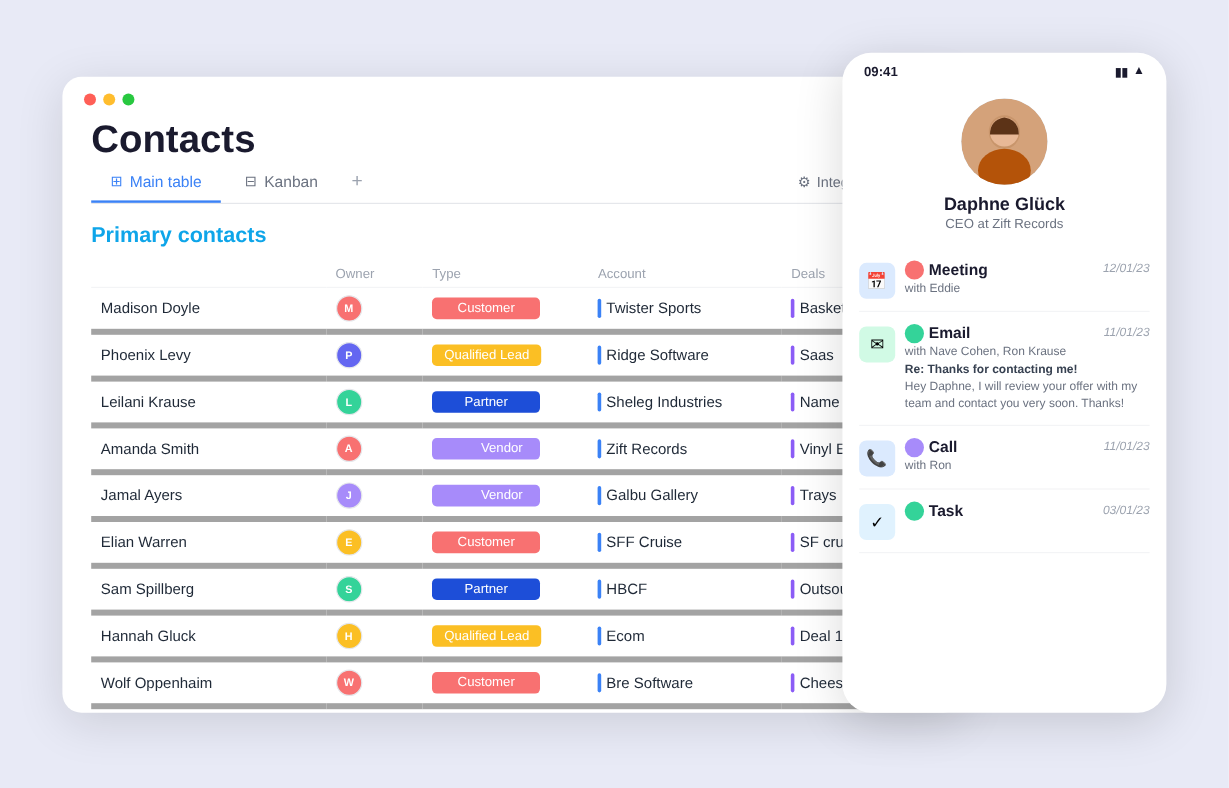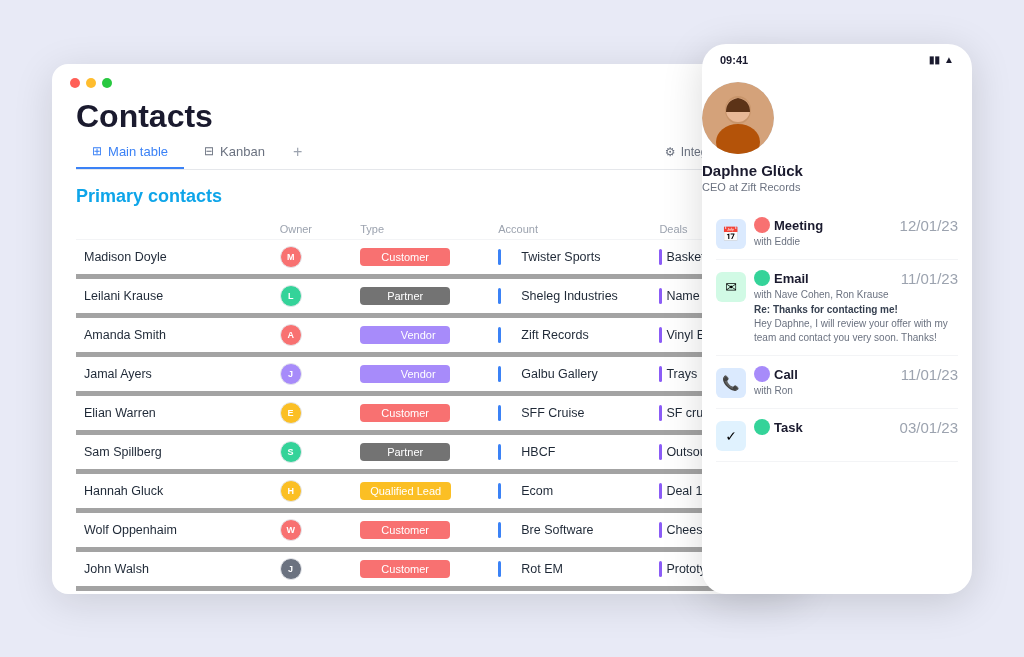--- a/index.html
+++ b/index.html
@@ -234,7 +234,7 @@
     .mobile-profile {
       display: flex;
       flex-direction: column;
-      align-items: flex-start;
+      align-items: center;
       padding: 10px 0 14px;
     }
     .profile-avatar {

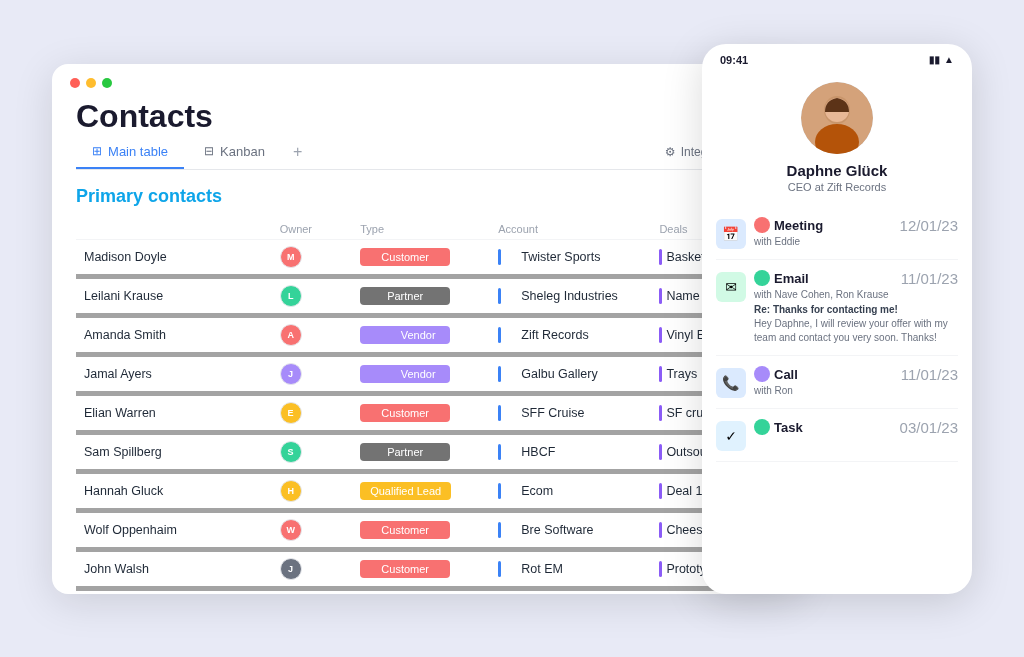--- a/index.html
+++ b/index.html
@@ -308,8 +308,9 @@
       flex: 1;
     }
     .activity-date {
-      font-size: 15px;
+      font-size: 10px;
       color: #9ca3af;
+      font-style: italic;
     }
     .activity-sub {
       font-size: 10px;

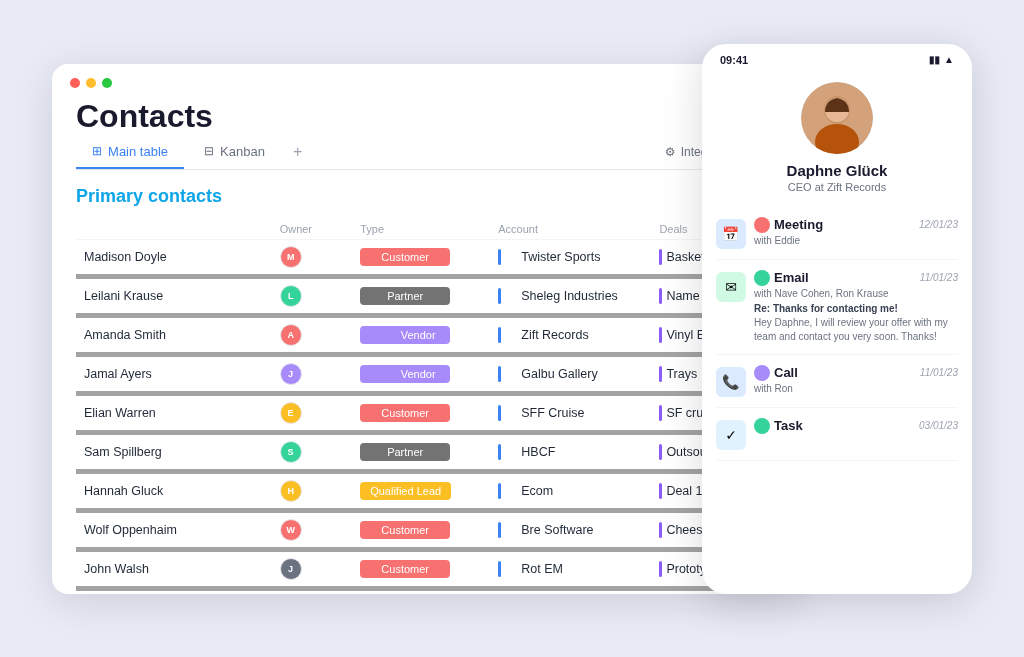--- a/index.html
+++ b/index.html
@@ -180,7 +180,7 @@
     .account-cell {
       display: flex;
       align-items: center;
-      gap: 20px;
+      gap: 4px;
     }
     .account-bar {
       width: 3px;

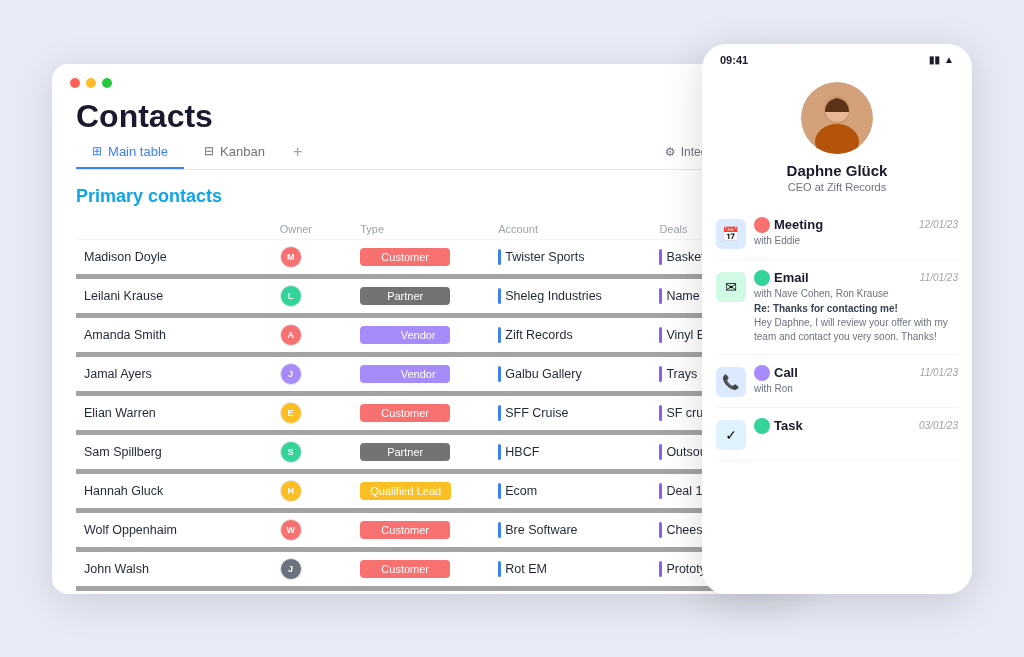--- a/index.html
+++ b/index.html
@@ -400,6 +400,29 @@
     </td>
   </tr>
             <tr>
+    <td class="col-name">Phoenix Levy</td>
+    <td class="col-owner">
+      <div class="owner-avatars">
+        <div class="owner-avatar" style="background:#6366f1">P</div>
+      </div>
+    </td>
+    <td class="col-type">
+      <span class="badge badge-qualified">Qualified Lead</span>
+    </td>
+    <td class="col-account">
+      <div class="account-cell">
+        <div class="account-bar"></div>
+        <span>Ridge Software</span>
+      </div>
+    </td>
+    <td class="col-deals">
+      <div class="deals-cell">
+        <div class="deals-bar"></div>
+        <span>Saas</span>
+      </div>
+    </td>
+  </tr>
+            <tr>
     <td class="col-name">Leilani Krause</td>
     <td class="col-owner">
       <div class="owner-avatars">

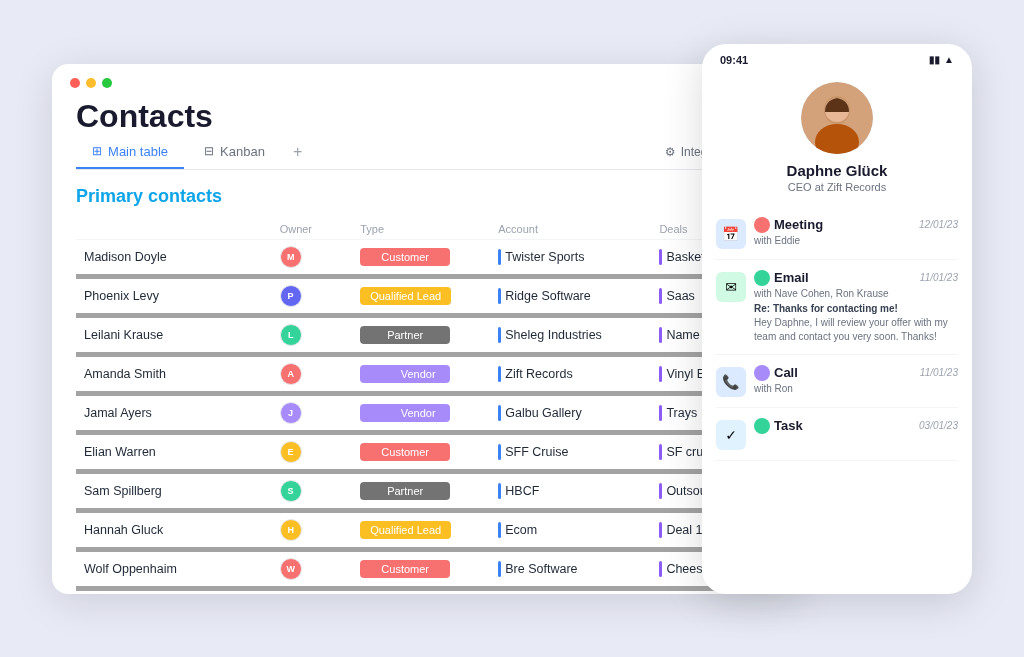--- a/index.html
+++ b/index.html
@@ -157,7 +157,7 @@
     }
     .badge-customer { background: #f87171; }
     .badge-qualified { background: #fbbf24; }
-    .badge-partner { background: #737373; }
+    .badge-partner { background: #1d4ed8; }
     .badge-vendor { background: #a78bfa; padding-left: 36px; }
     .owner-avatars {
       display: flex;

